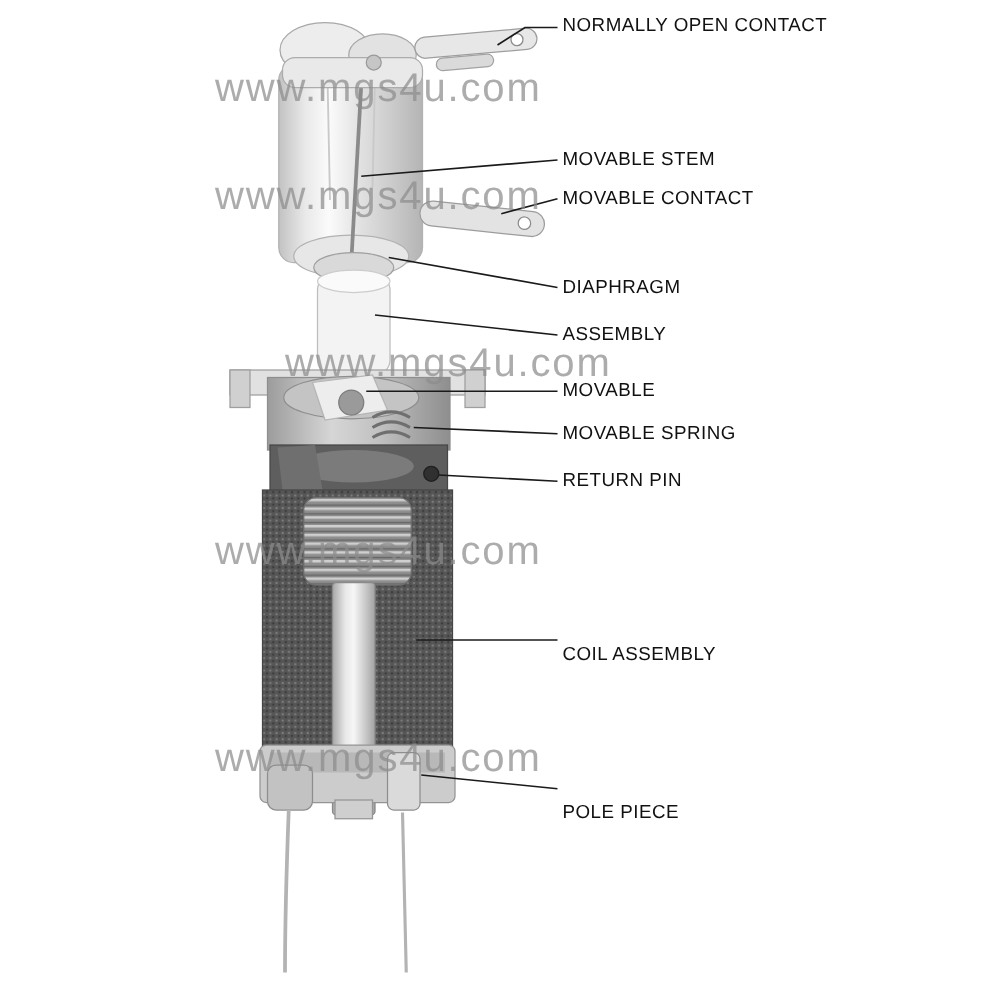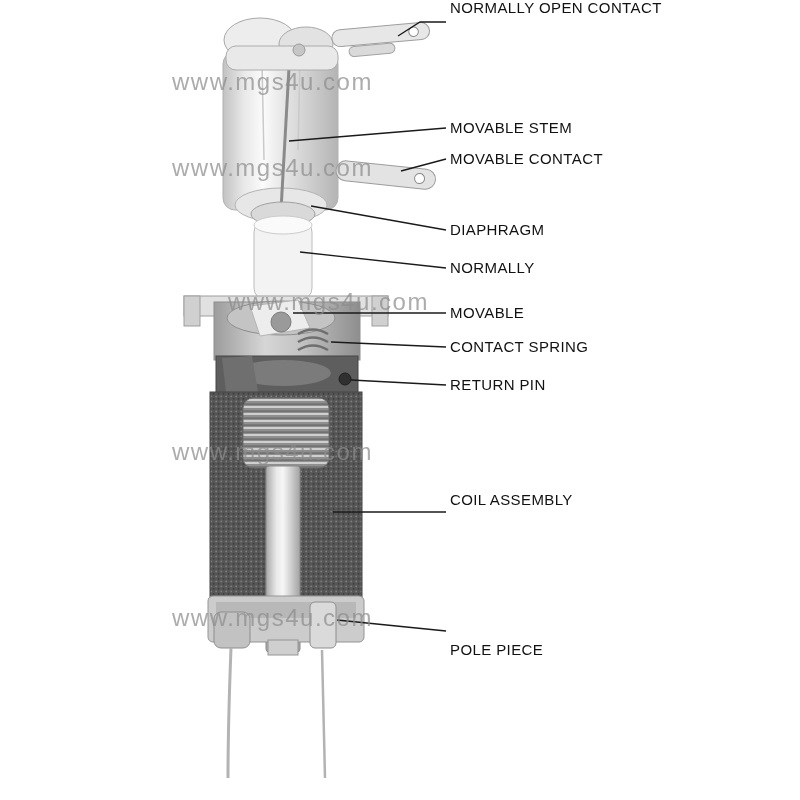--- a/index.html
+++ b/index.html
@@ -159,7 +159,7 @@
   <div class="wm" style="left:172px;top:422px">www.mgs4u.com</div>
   <div class="wm" style="left:172px;top:588px">www.mgs4u.com</div>
 
-  <div class="lbl" style="top:0">NORMALLY OPEN CONTACT</div>
+  <div class="lbl" style="top:13px">NORMALLY OPEN CONTACT</div>
   <div class="lbl" style="top:120px">MOVABLE STEM</div>
   <div class="lbl" style="top:151px">MOVABLE CONTACT</div>
   <div class="lbl" style="top:222px">DIAPHRAGM</div>

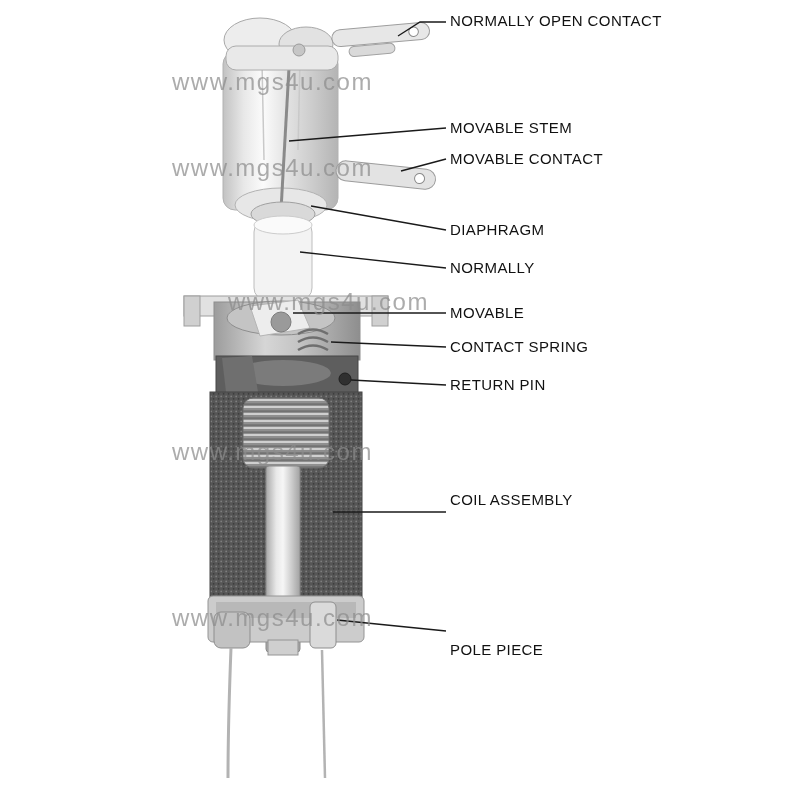--- a/index.html
+++ b/index.html
@@ -10,8 +10,8 @@
   }
   .art{position:absolute;left:0;top:0;width:800px;height:800px;z-index:1;}
   .wm{
-    position:absolute;z-index:2;font-size:24px;letter-spacing:1.5px;
-    color:rgba(140,140,140,0.72);white-space:nowrap;user-select:none;margin-top:16px;
+    position:absolute;z-index:2;font-size:32px;letter-spacing:1.5px;
+    color:rgba(140,140,140,0.72);white-space:nowrap;user-select:none;
   }
   .lbl{
     position:absolute;left:450px;z-index:3;font-size:15px;line-height:16px;

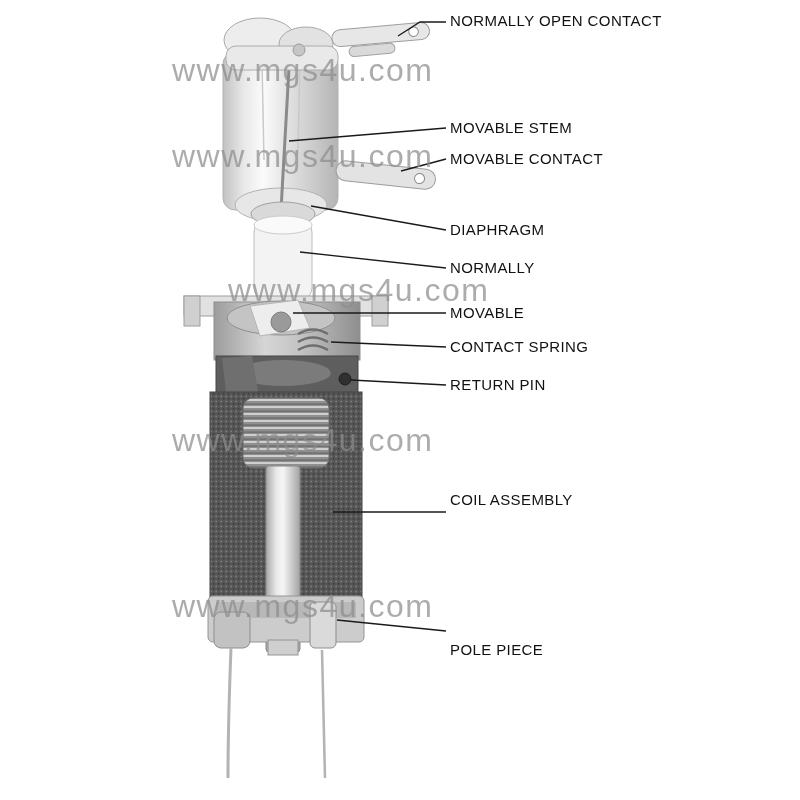--- a/index.html
+++ b/index.html
@@ -163,7 +163,7 @@
   <div class="lbl" style="top:120px">MOVABLE STEM</div>
   <div class="lbl" style="top:151px">MOVABLE CONTACT</div>
   <div class="lbl" style="top:222px">DIAPHRAGM</div>
-  <div class="lbl" style="top:260px">NORMALLY</div>
+  <div class="lbl" style="top:260px">ASSEMBLY</div>
   <div class="lbl" style="top:305px">MOVABLE</div>
   <div class="lbl" style="top:339px">CONTACT SPRING</div>
   <div class="lbl" style="top:377px">RETURN PIN</div>

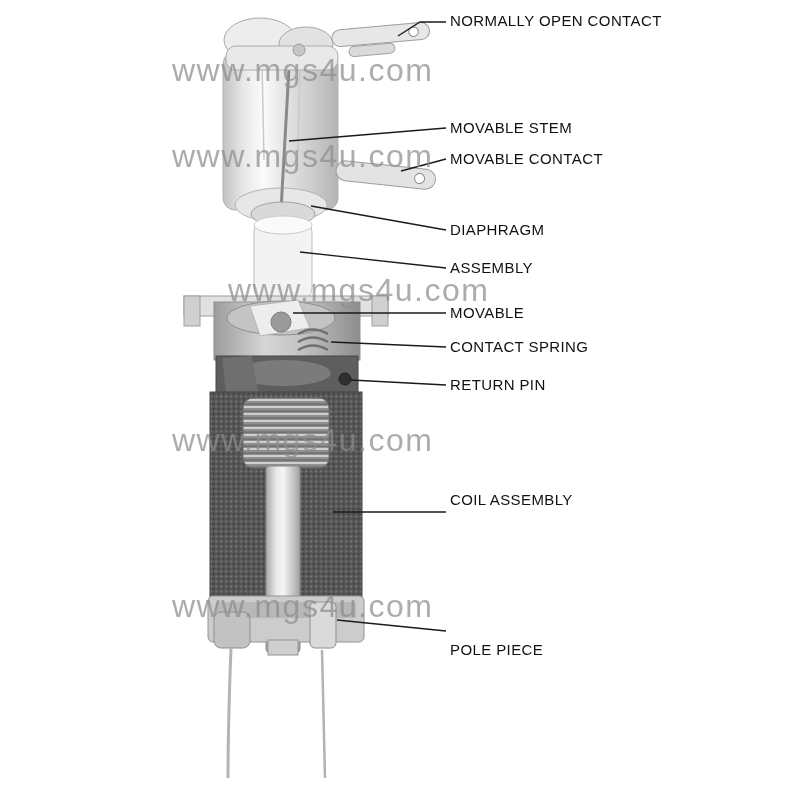--- a/index.html
+++ b/index.html
@@ -165,7 +165,7 @@
   <div class="lbl" style="top:222px">DIAPHRAGM</div>
   <div class="lbl" style="top:260px">ASSEMBLY</div>
   <div class="lbl" style="top:305px">MOVABLE</div>
-  <div class="lbl" style="top:339px">CONTACT SPRING</div>
+  <div class="lbl" style="top:339px">MOVABLE SPRING</div>
   <div class="lbl" style="top:377px">RETURN PIN</div>
   <div class="lbl" style="top:492px">COIL ASSEMBLY</div>
   <div class="lbl" style="top:642px">POLE PIECE</div>

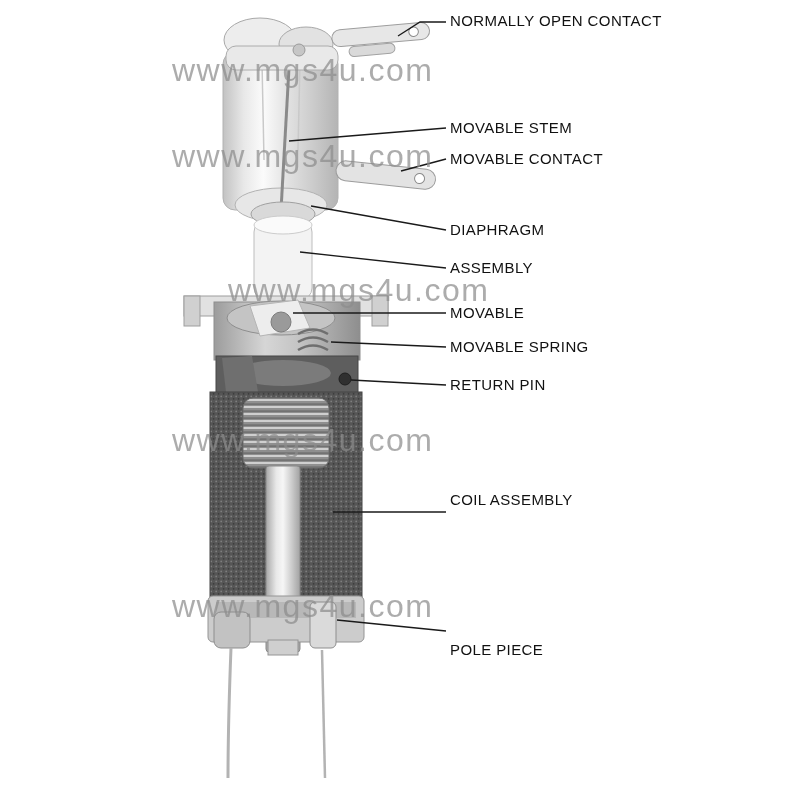--- a/index.html
+++ b/index.html
@@ -167,7 +167,7 @@
   <div class="lbl" style="top:305px">MOVABLE</div>
   <div class="lbl" style="top:339px">MOVABLE SPRING</div>
   <div class="lbl" style="top:377px">RETURN PIN</div>
-  <div class="lbl" style="top:492px">COIL ASSEMBLY</div>
+  <div class="lbl" style="top:516px">COIL ASSEMBLY</div>
   <div class="lbl" style="top:642px">POLE PIECE</div>
 
 </div>

